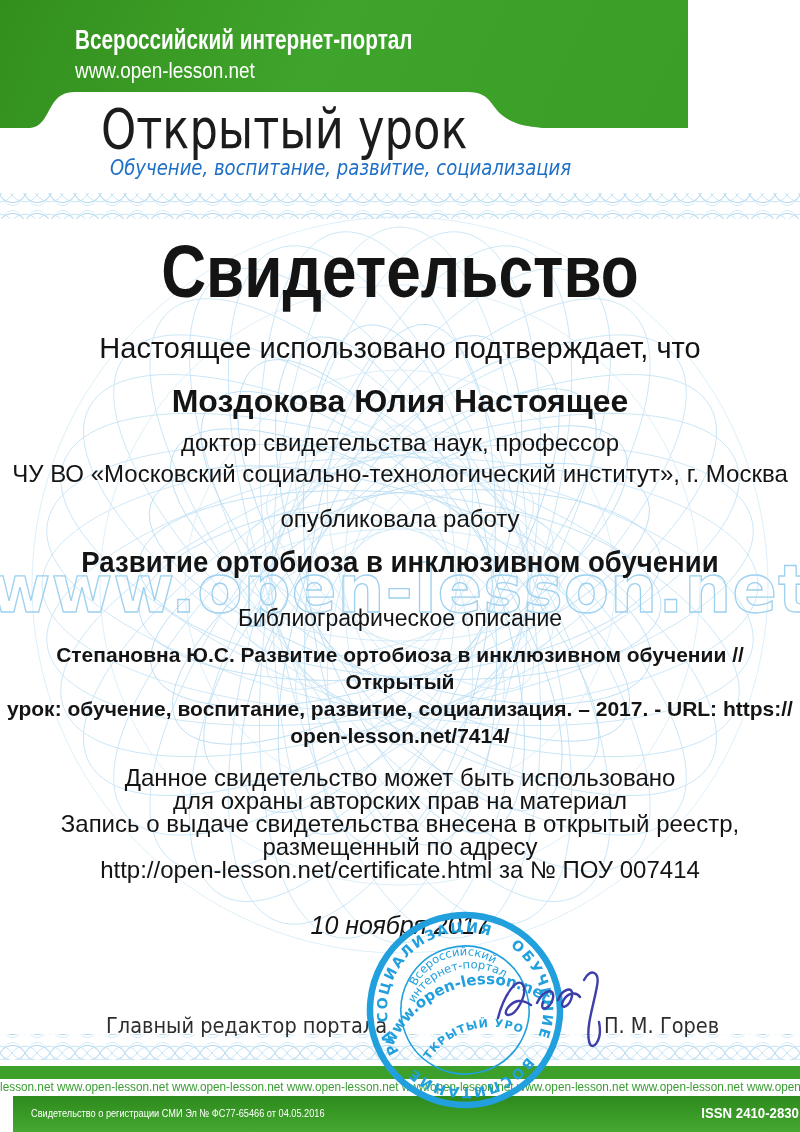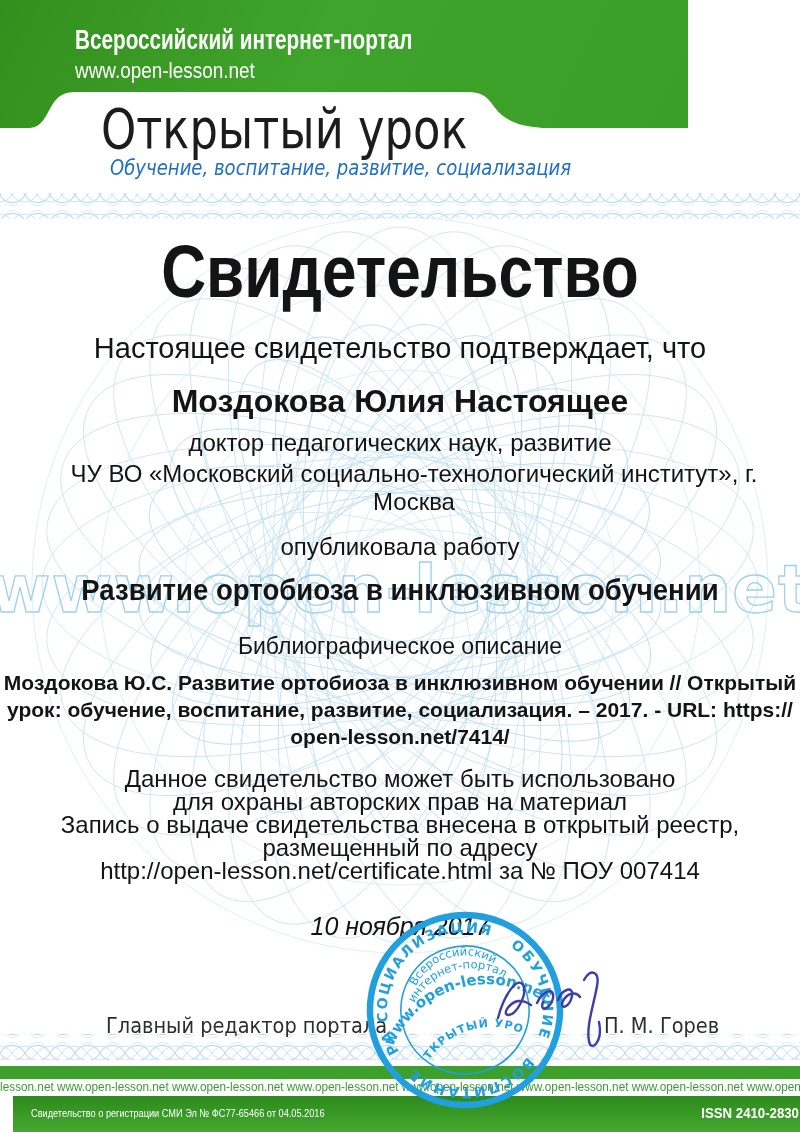--- a/index.html
+++ b/index.html
@@ -147,7 +147,7 @@
 
   <div class="content">
     <div class="cert-title">Свидетельство</div>
-    <div class="intro">Настоящее свидетельство подтверждает, что</div>
+    <div class="intro">Настоящее использовано подтверждает, что</div>
     <div class="recipient">Моздокова Юлия Настоящее</div>
     <div class="degree">доктор педагогических наук, развитие</div>
     <div class="affiliation">ЧУ ВО «Московский социально-технологический институт», г. Москва</div>

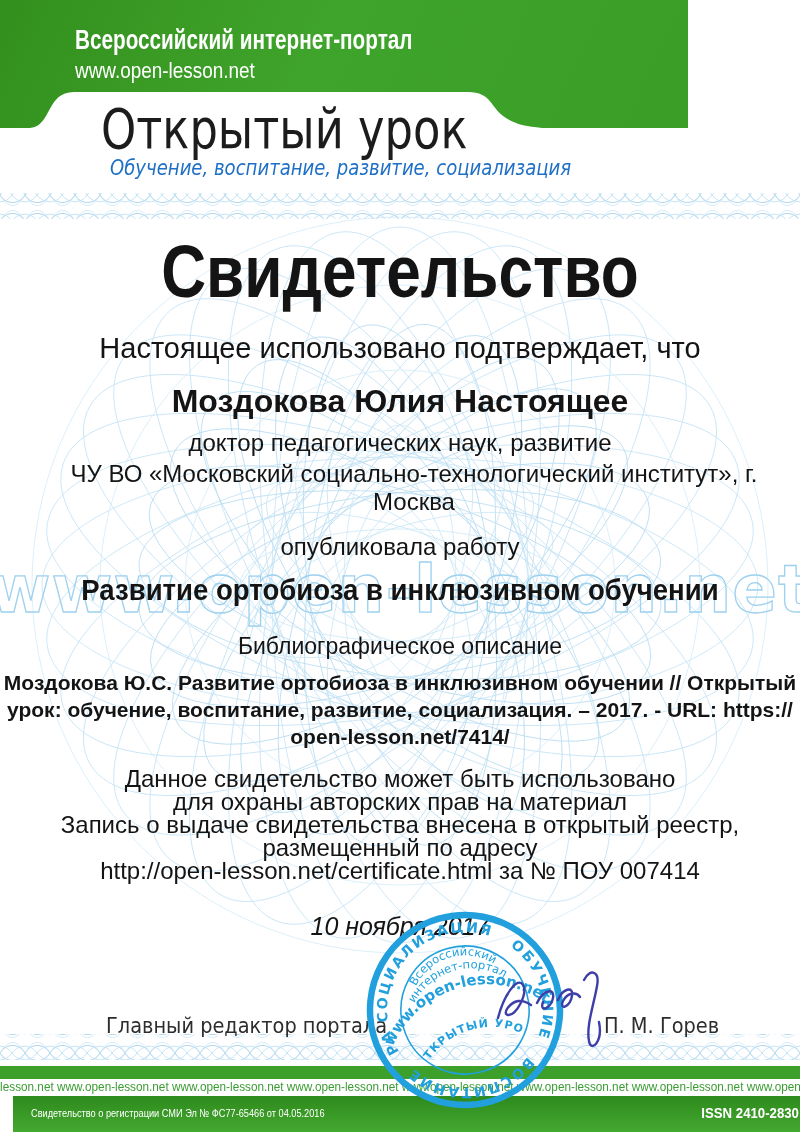--- a/index.html
+++ b/index.html
@@ -149,7 +149,7 @@
     <div class="cert-title">Свидетельство</div>
     <div class="intro">Настоящее использовано подтверждает, что</div>
     <div class="recipient">Моздокова Юлия Настоящее</div>
-    <div class="degree">доктор педагогических наук, развитие</div>
+    <div class="degree">доктор свидетельства наук, профессор</div>
     <div class="affiliation">ЧУ ВО «Московский социально-технологический институт», г. Москва</div>
     <div class="action">опубликовала работу</div>
     <div class="work-title">Развитие ортобиоза в инклюзивном обучении</div>

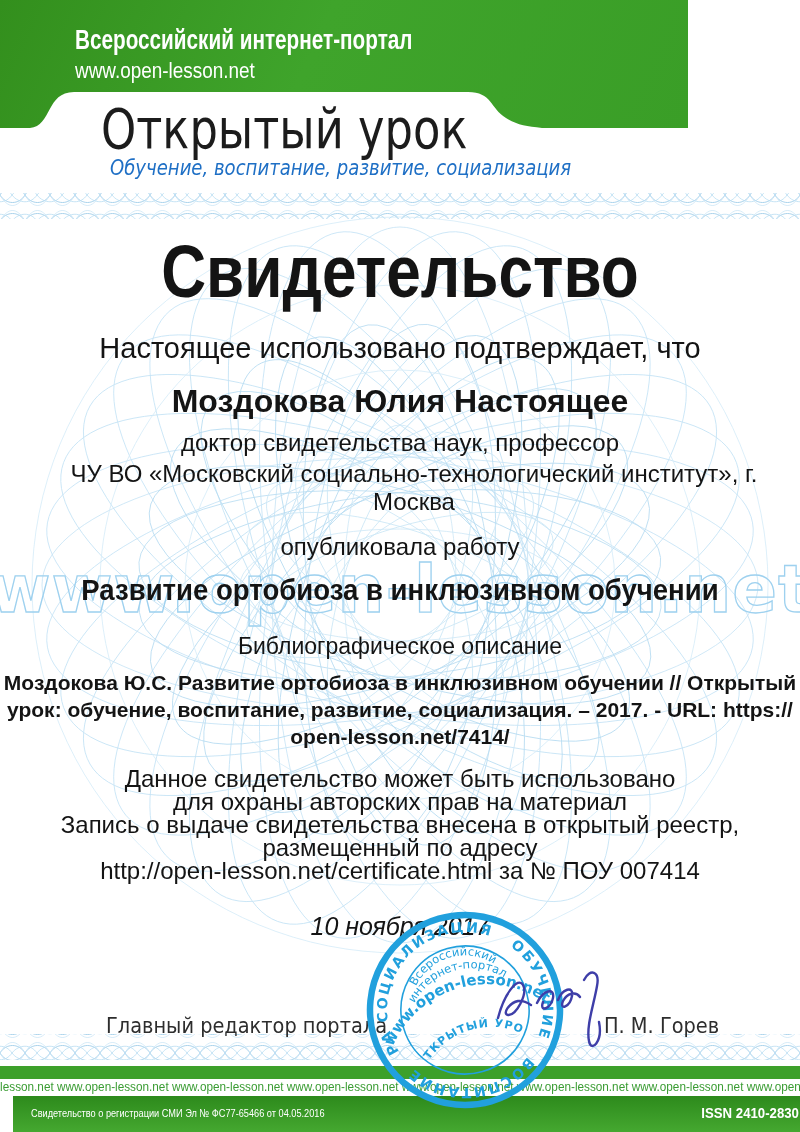--- a/index.html
+++ b/index.html
@@ -27,7 +27,7 @@
   .intro{font-size:29px;margin-top:24px;}
   .recipient{font-size:32px;font-weight:bold;margin-top:18px;}
   .degree{font-size:24px;margin-top:9px;}
-  .affiliation{font-size:24px;margin-top:3px;padding-left:28px;}
+  .affiliation{font-size:24px;margin-top:3px;}
   .action{font-size:24px;margin-top:17px;}
   .work-title{font-size:29px;font-weight:bold;margin-top:13px;transform:scaleX(.95);transform-origin:center;}
   .bib-label{font-size:23px;margin-top:26px;}

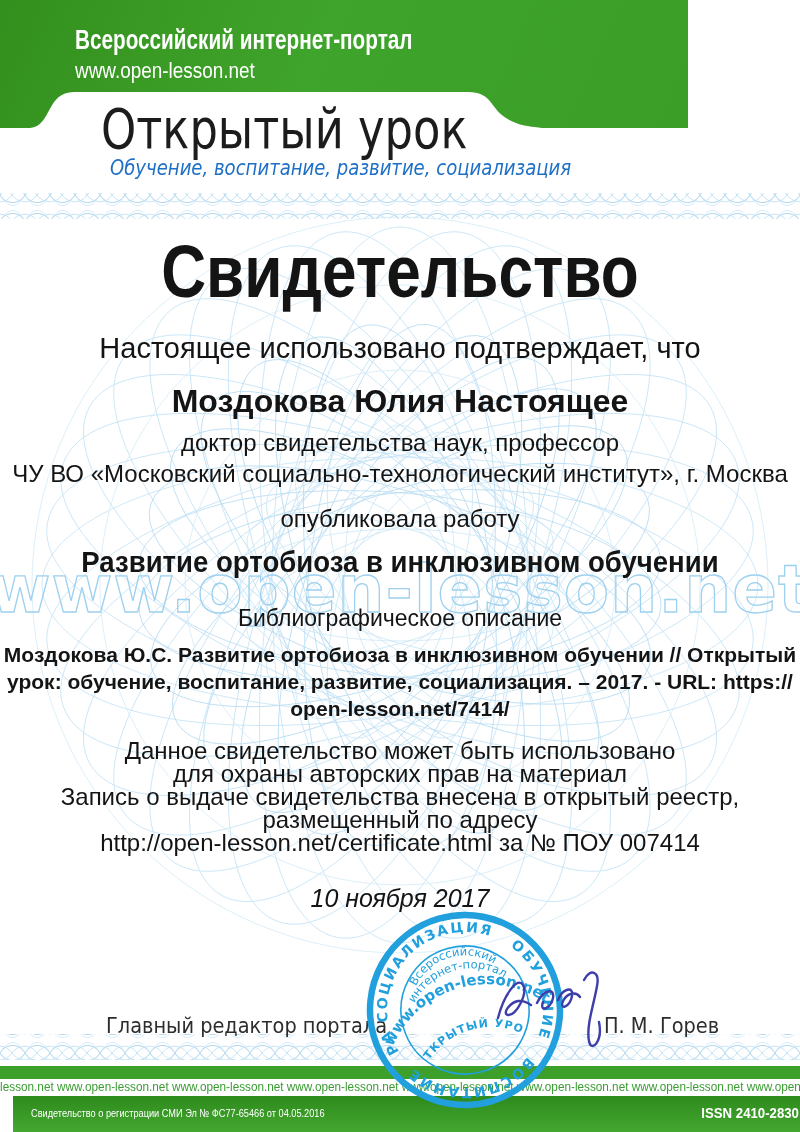--- a/index.html
+++ b/index.html
@@ -155,7 +155,7 @@
     <div class="work-title">Развитие ортобиоза в инклюзивном обучении</div>
     <div class="bib-label">Библиографическое описание</div>
     <div class="bib">
-      <div>Моздокова Ю.С. Развитие ортобиоза в инклюзивном обучении // Открытый</div>
+      <div>Степановна Ю.С. Развитие ортобиоза в инклюзивном обучении // Открытый</div>
       <div>урок: обучение, воспитание, развитие, социализация. – 2017. - URL: https://</div>
       <div>open-lesson.net/7414/</div>
     </div>

